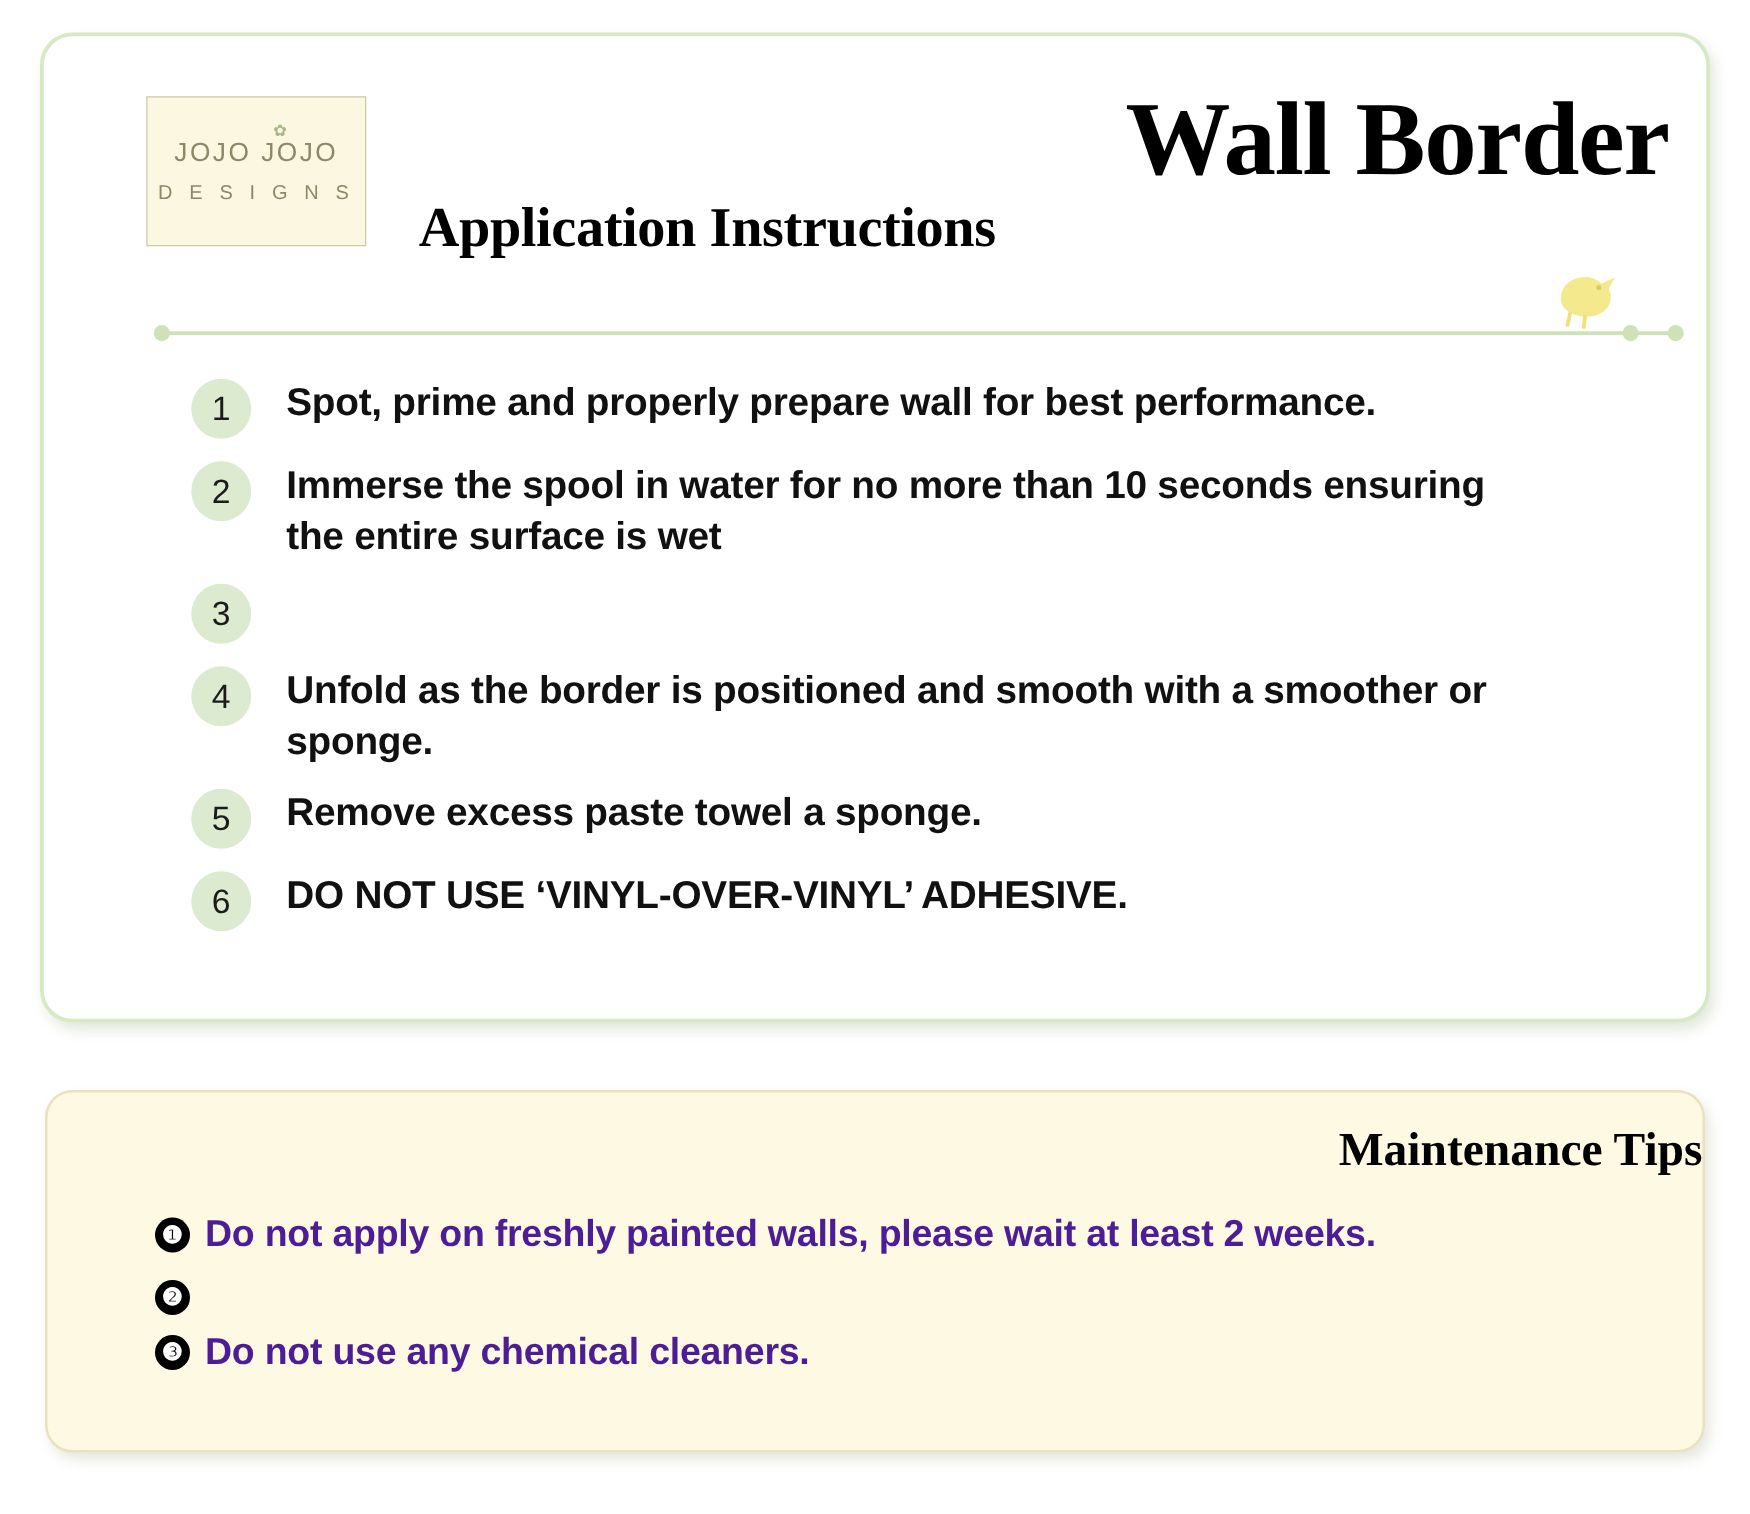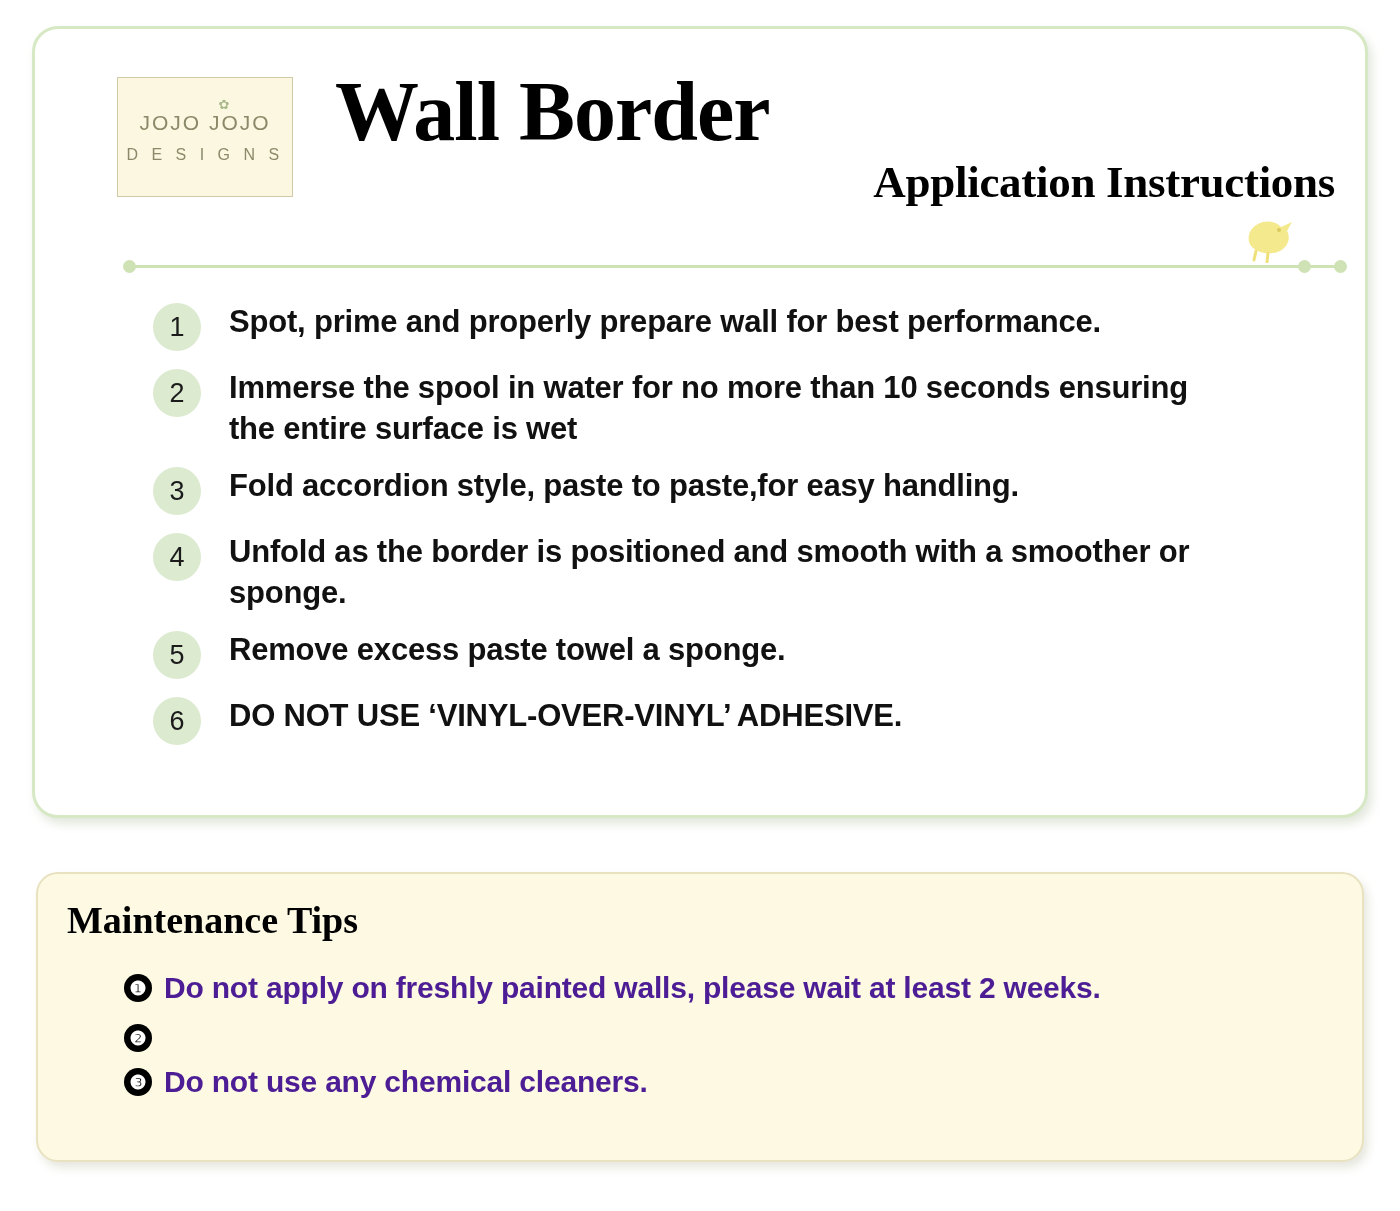--- a/index.html
+++ b/index.html
@@ -86,7 +86,7 @@
     font-size: 84px;
     line-height: 86px;
     color: #000000;
-    text-align: left;
+    text-align: right;
     letter-spacing: -1px;
   }
   .title-sub {

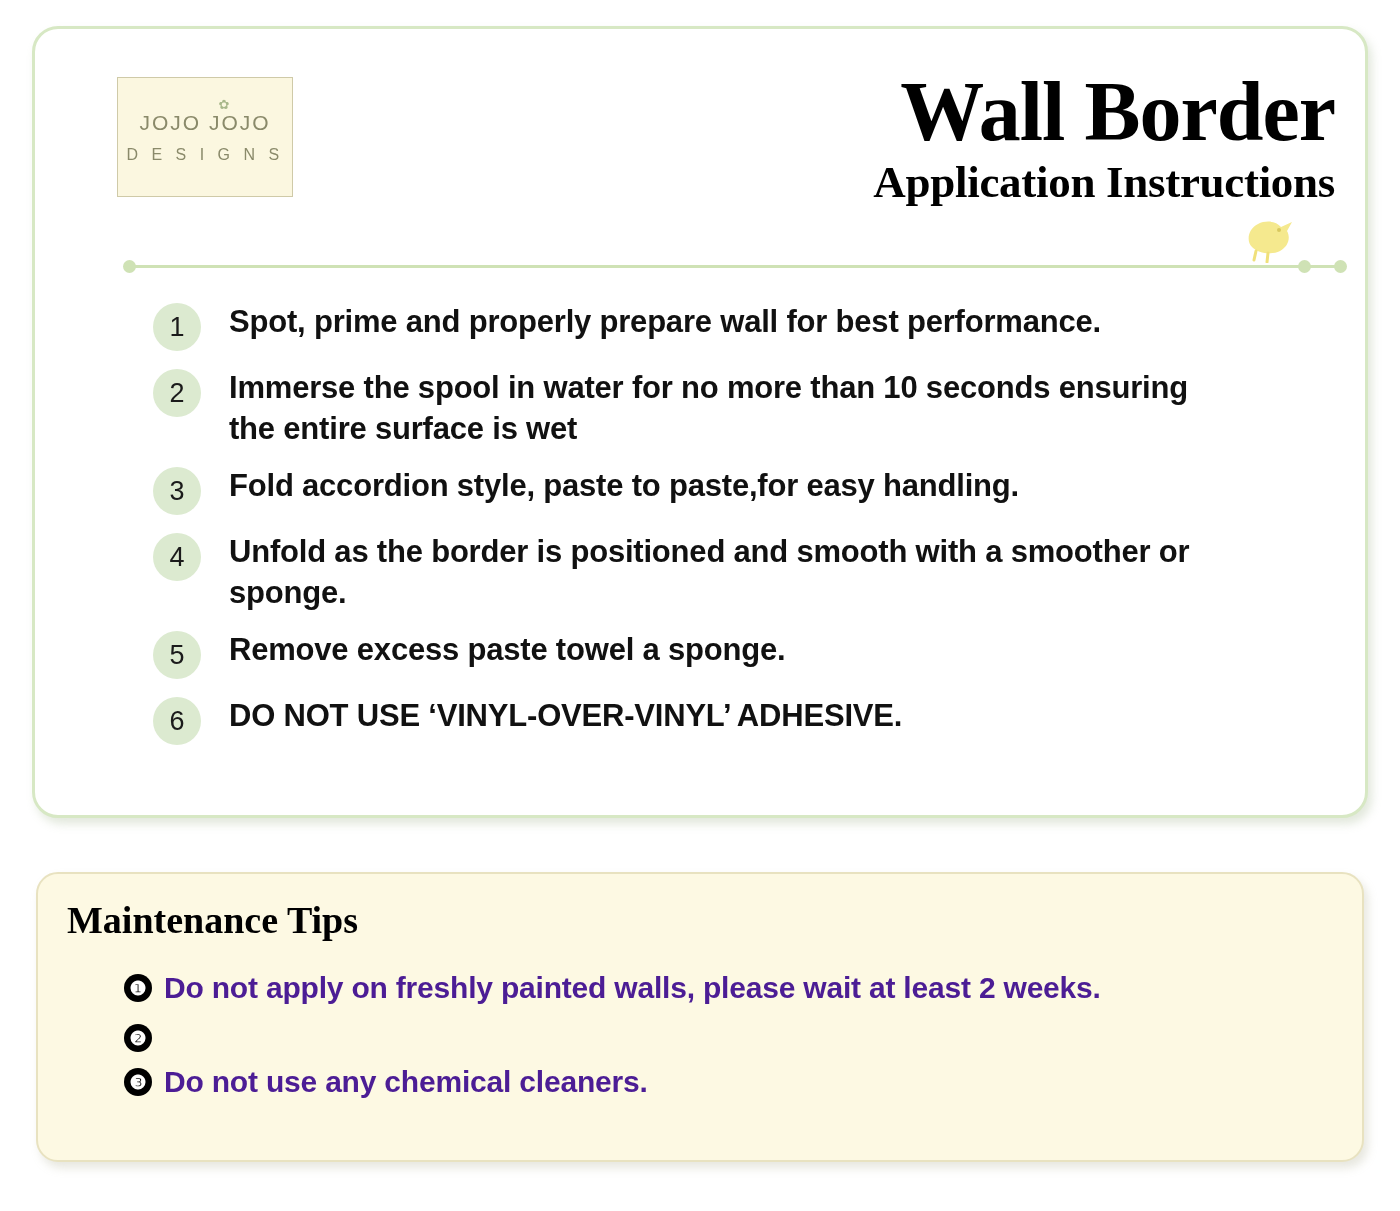--- a/index.html
+++ b/index.html
@@ -95,7 +95,7 @@
     font-size: 45px;
     line-height: 50px;
     color: #000000;
-    text-align: right;
+    text-align: left;
     margin-top: 2px;
     letter-spacing: -0.3px;
   }

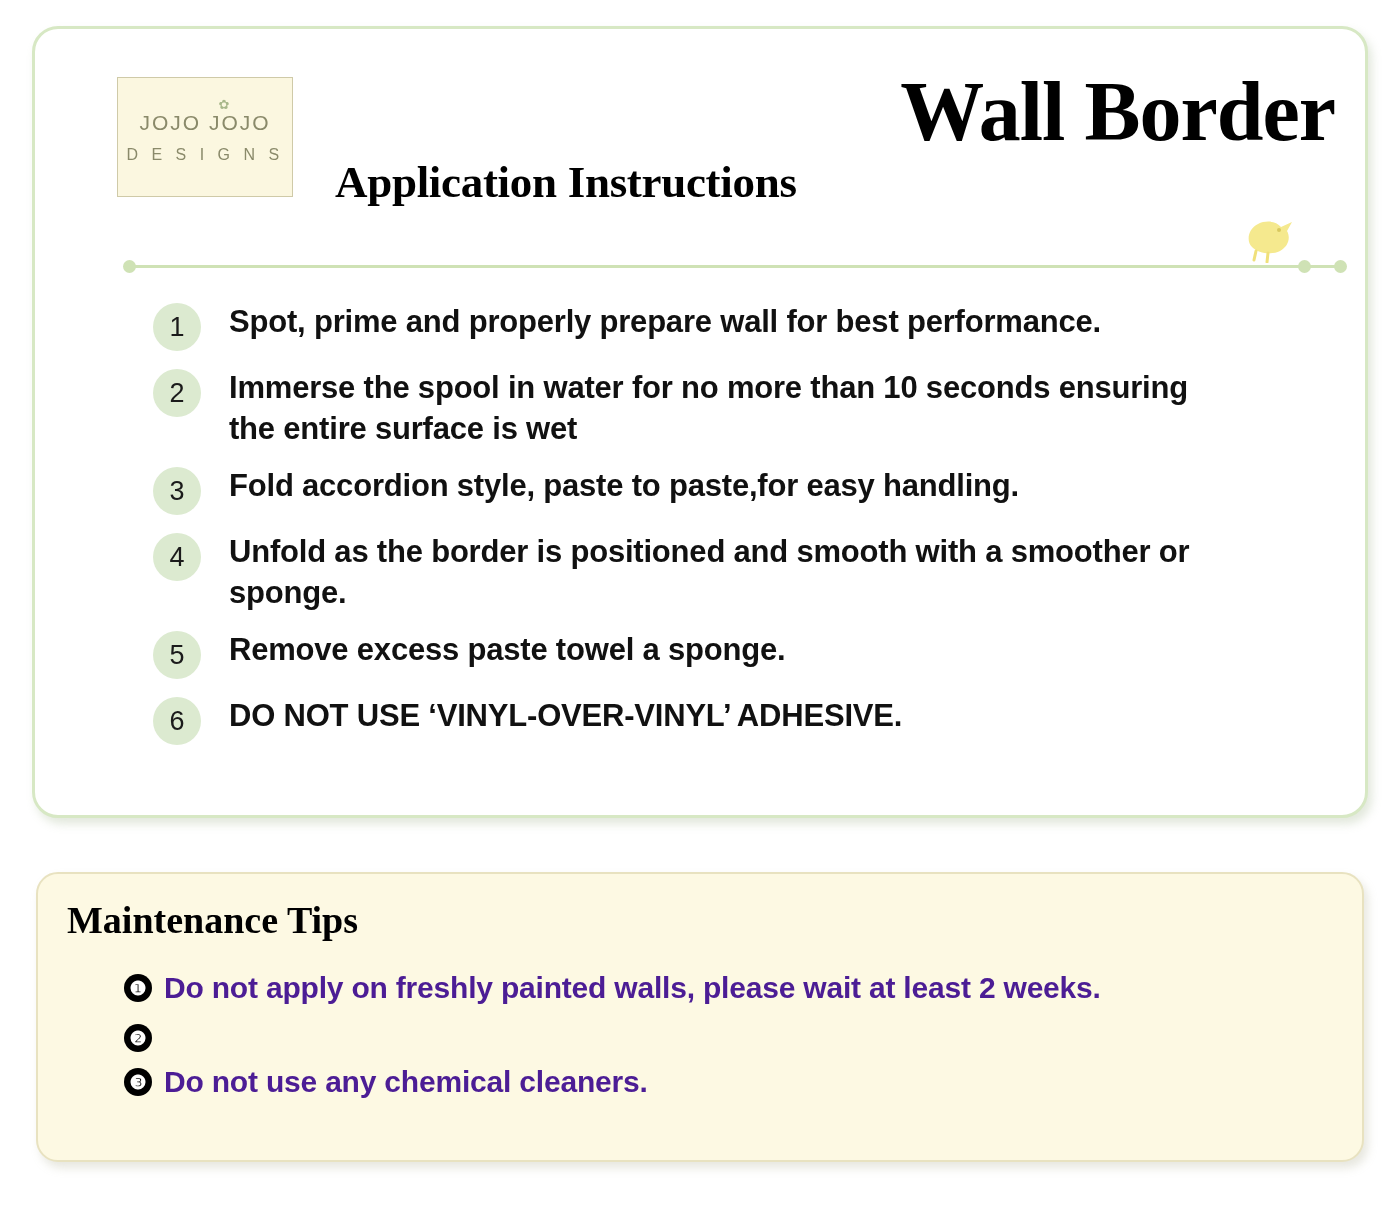--- a/index.html
+++ b/index.html
@@ -277,7 +277,6 @@
 
     <div class="step">
       <div class="step-badge">3</div>
-      <div class="step-text">Fold accordion style, paste to paste,for easy handling.</div>
     </div>
 
     <div class="step tall">

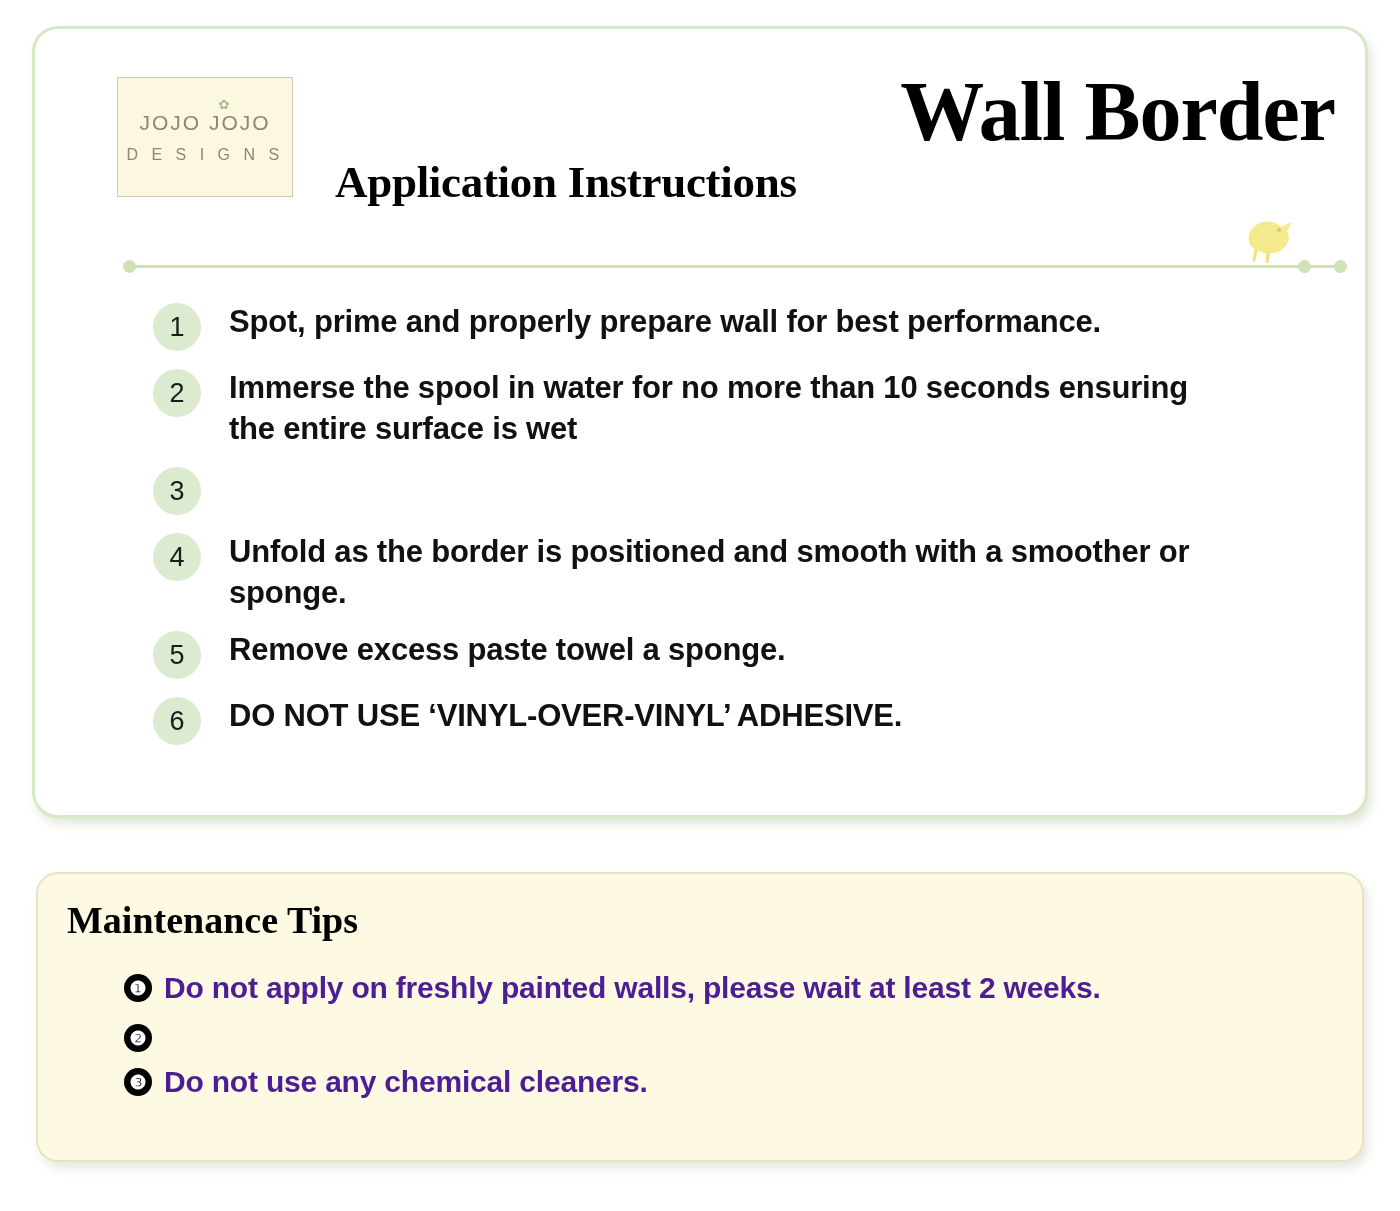--- a/index.html
+++ b/index.html
@@ -190,7 +190,7 @@
     font-family: "Liberation Serif", serif;
     font-weight: bold;
     font-size: 38px;
-    text-align: left;
+    text-align: right;
     color: #000000;
     margin-top: 24px;
     padding-left: 29px;

